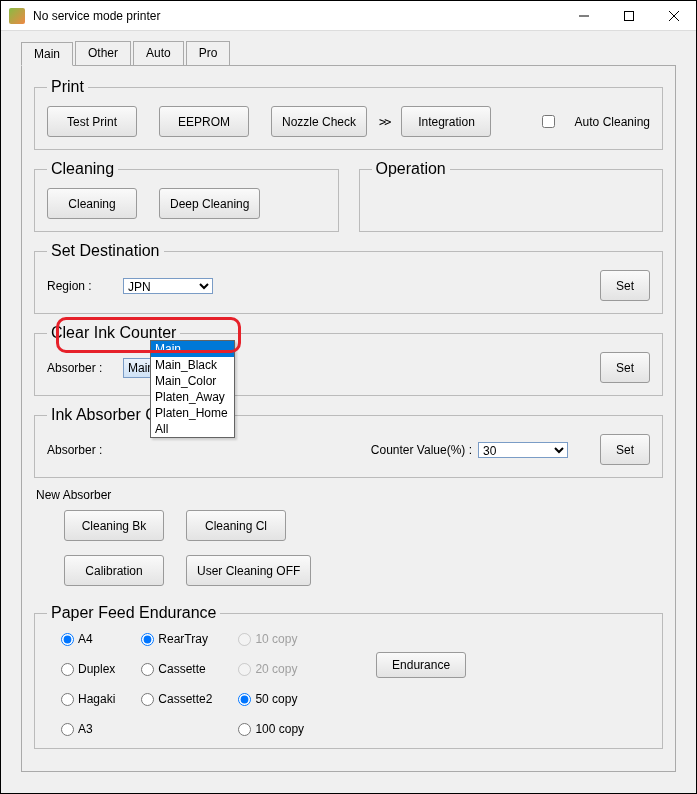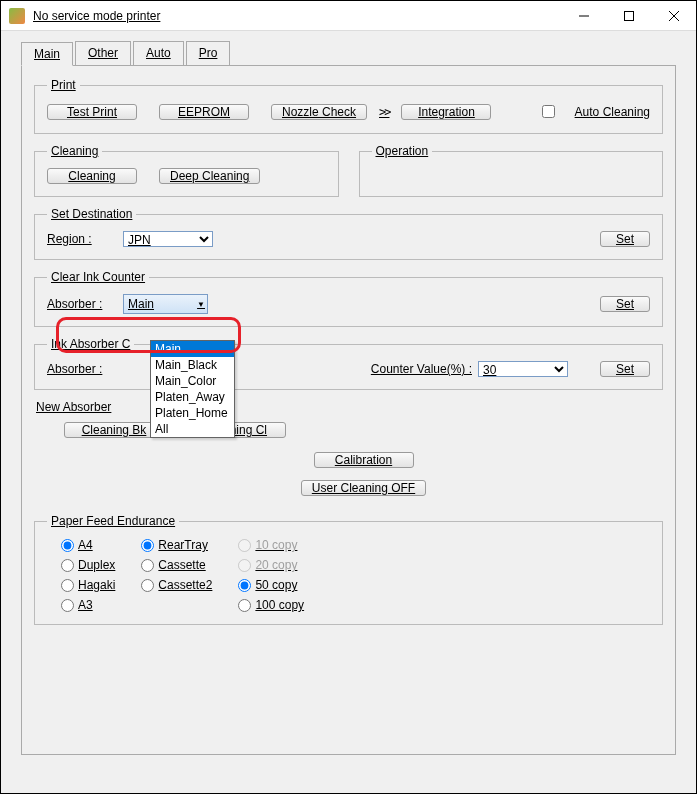--- a/index.html
+++ b/index.html
@@ -4,7 +4,7 @@
 <style>
 * { box-sizing: border-box; font-family: "MS UI Gothic", "Segoe UI", sans-serif; font-size: 12px; }
 body { margin: 0; background: #fff; }
-.window { width: 697px; height: 794px; border: 1px solid #000; background: #f0f0f0; position: relative; text-decoration: underline; }
+.window { width: 697px; height: 794px; border: 1px solid #000; background: #f0f0f0; position: relative; }
 .titlebar { height: 30px; background: #fff; display: flex; align-items: center; border-bottom: 1px solid #ddd; }
 .titlebar-icon { width: 16px; height: 16px; margin: 0 8px; background: linear-gradient(135deg,#8b4,#e84); border-radius:2px; }
 .titlebar-text { flex: 1; font-size: 12px; }

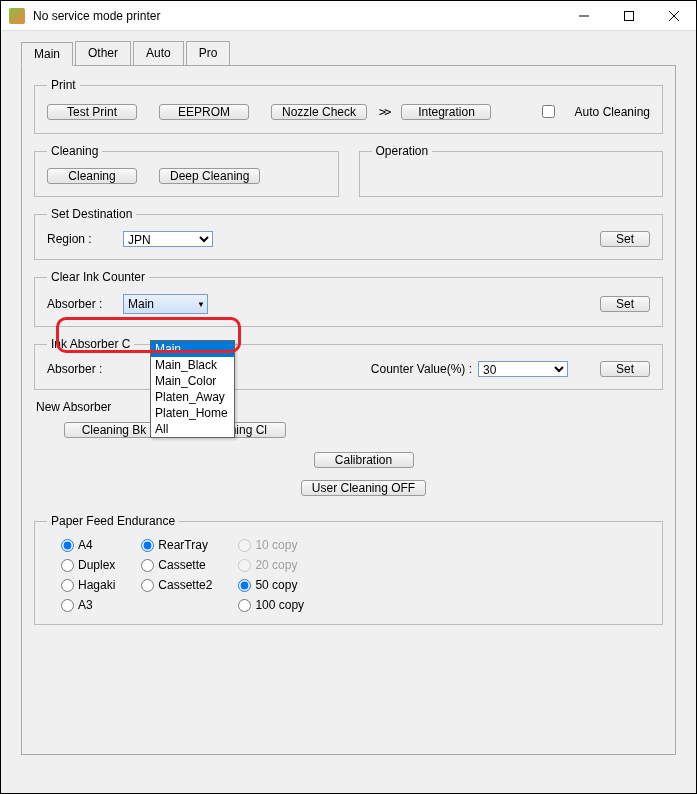--- a/index.html
+++ b/index.html
@@ -15,7 +15,7 @@
 .tab.active { background: #f0f0f0; border-bottom: 1px solid #f0f0f0; top: 1px; z-index: 2; }
 .panel { border: 1px solid #aaa; padding: 12px; min-height: 690px; background: #f0f0f0; }
 fieldset { border: 1px solid #bbb; margin: 0 0 10px 0; padding: 10px 12px 12px 12px; background: #f0f0f0; }
-legend { padding: 0 4px; font-size: 12px; }
+legend { padding: 0 4px; font-size: 16px; }
 .row { display: flex; align-items: center; gap: 6px; }
 button.btn { min-width: 90px; height: 16px; background: linear-gradient(#fafafa,#e3e3e3); border: 1px solid #9a9a9a; border-radius: 3px; cursor: pointer; padding: 0 10px; }
 .gap { width: 10px; }

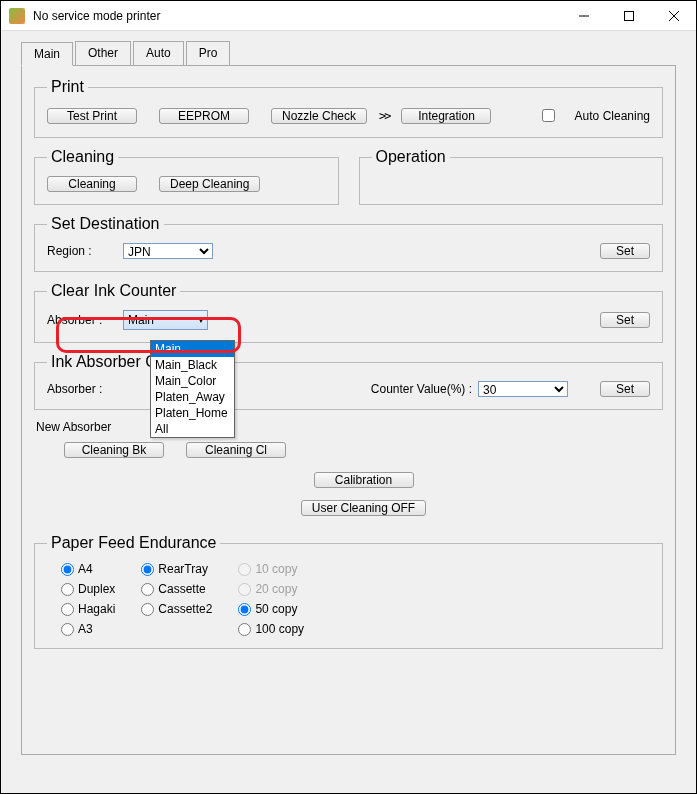--- a/index.html
+++ b/index.html
@@ -17,7 +17,7 @@
 fieldset { border: 1px solid #bbb; margin: 0 0 10px 0; padding: 10px 12px 12px 12px; background: #f0f0f0; }
 legend { padding: 0 4px; font-size: 16px; }
 .row { display: flex; align-items: center; gap: 6px; }
-button.btn { min-width: 90px; height: 16px; background: linear-gradient(#fafafa,#e3e3e3); border: 1px solid #9a9a9a; border-radius: 3px; cursor: pointer; padding: 0 10px; }
+button.btn { min-width: 90px; height: 31px; background: linear-gradient(#fafafa,#e3e3e3); border: 1px solid #9a9a9a; border-radius: 3px; cursor: pointer; padding: 0 10px; }
 .gap { width: 10px; }
 .arrow { font-family: monospace; letter-spacing: -2px; padding: 0 6px;}
 .checkbox { display: flex; align-items: center; gap: 17px; }

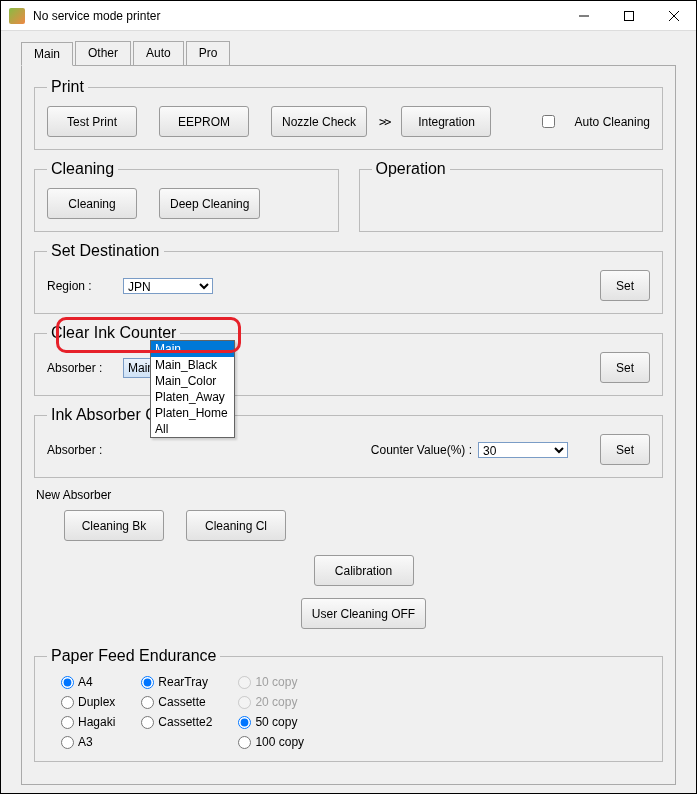--- a/index.html
+++ b/index.html
@@ -148,7 +148,7 @@
         <div class="gap"></div>
         <button class="btn" style="min-width:100px">Cleaning Cl</button>
       </div>
-      <div class="row" style="padding-left:30px; margin-bottom:18px;flex-direction:column;">
+      <div class="row" style="padding-left:30px; margin-bottom:18px;">
         <button class="btn" style="min-width:100px">Calibration</button>
         <div class="gap"></div>
         <button class="btn" style="min-width:120px">User Cleaning OFF</button>

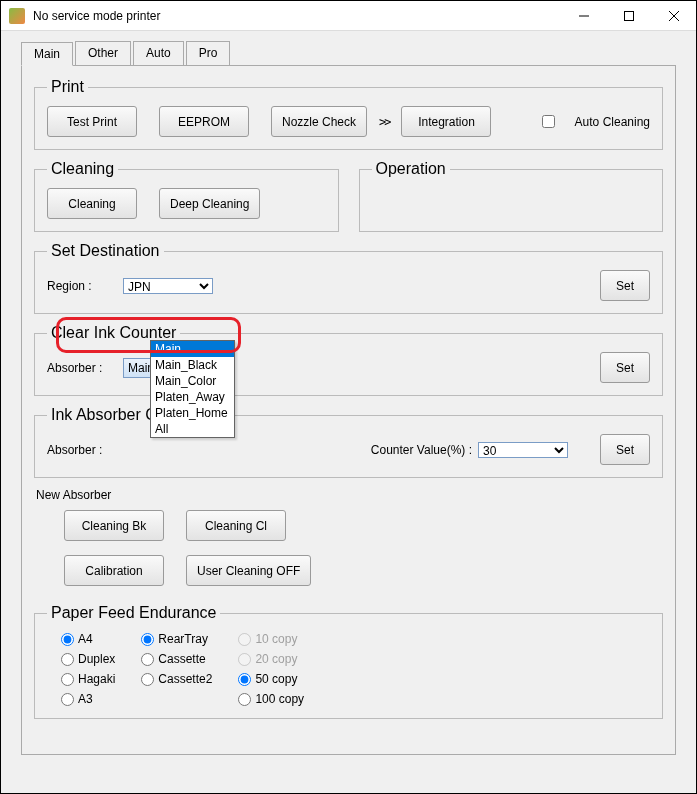--- a/index.html
+++ b/index.html
@@ -32,7 +32,7 @@
 .dropdown-open { position: absolute; left: 149px; top: 309px; width: 85px; border: 1px solid #646464; background: #fff; z-index: 10; box-shadow: 2px 2px 2px rgba(0,0,0,0.15);}
 .dropdown-open .opt { padding: 1px 4px; white-space: nowrap; }
 .dropdown-open .opt.selected { background: #0078d7; color: #fff; }
-.radio-col { display: flex; flex-direction: column; gap: 6px; margin-right: 20px;}
+.radio-col { display: flex; flex-direction: column; gap: 16px; margin-right: 20px;}
 .radio-row { display: flex; align-items: center; gap: 4px; }
 .radio-row input { width:13px; height:13px; margin:0;}
 .disabled { color: #a0a0a0; }

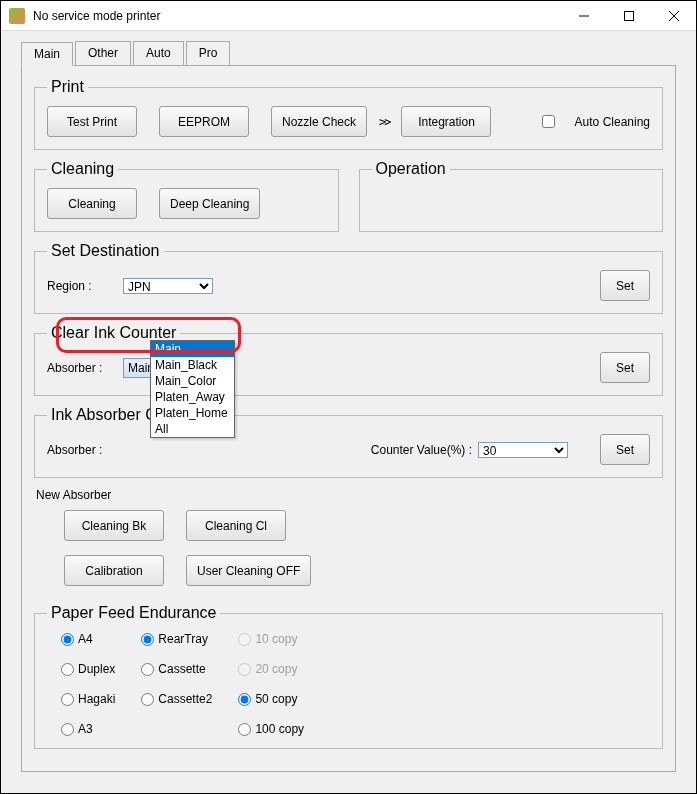--- a/index.html
+++ b/index.html
@@ -208,6 +208,9 @@
               </label>
           </div>
           <div style="width:40px"></div>
+          <div style="padding-top:20px">
+            <button class="btn" style="min-width:90px;height:26px">Endurance</button>
+          </div>
         </div>
       </fieldset>
 

